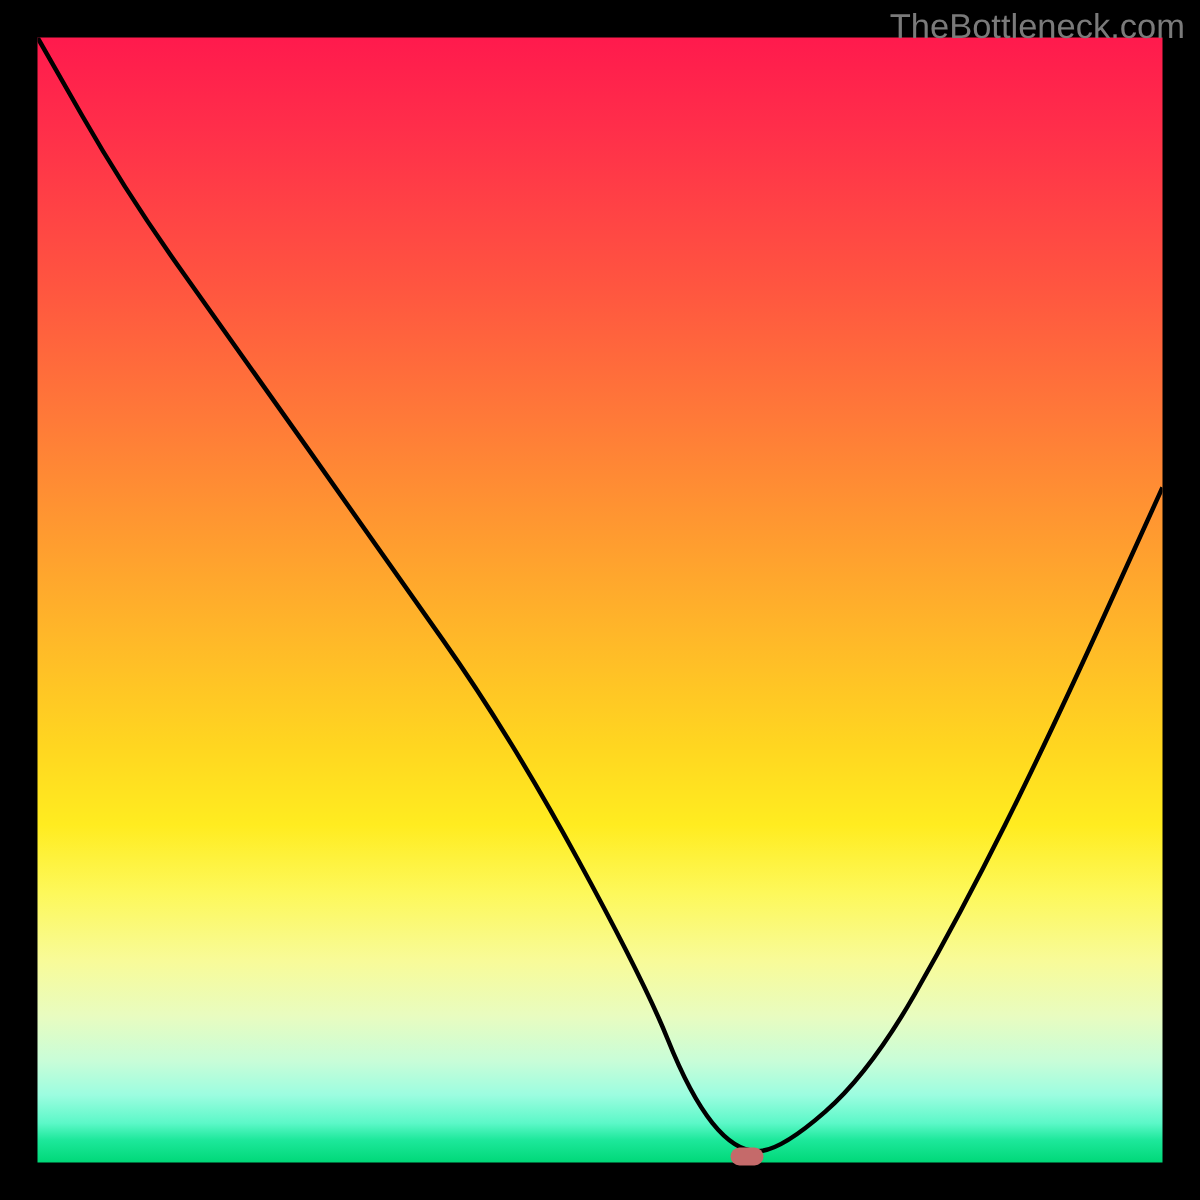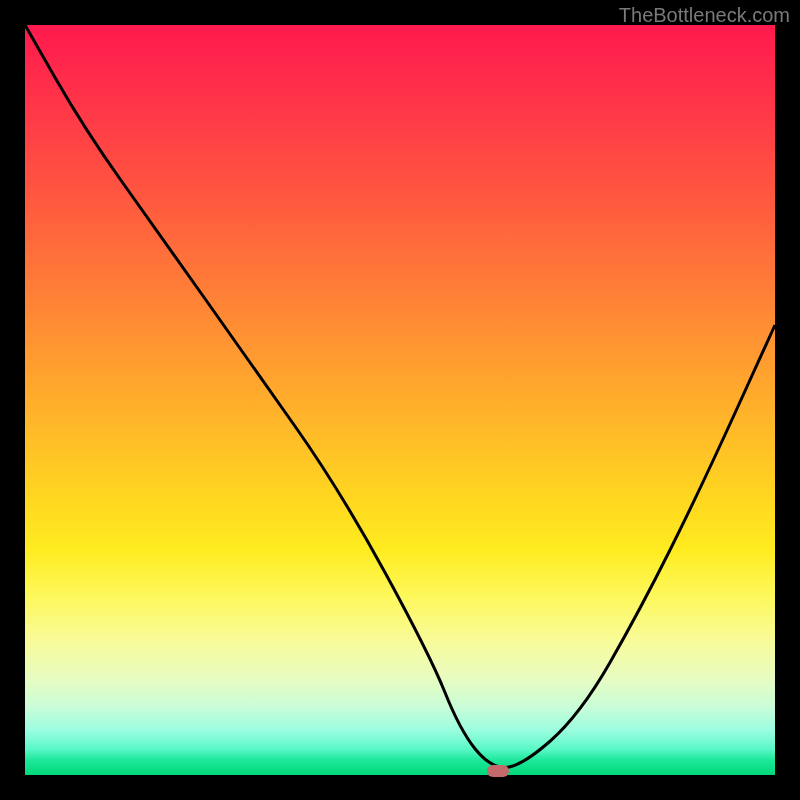--- a/index.html
+++ b/index.html
@@ -62,7 +62,7 @@
     top: 4px;
     right: 10px;
     color: #7a7a7a;
-    font-size: 20px;
+    font-size: 23px;
     font-weight: 500;
   }
 </style>

